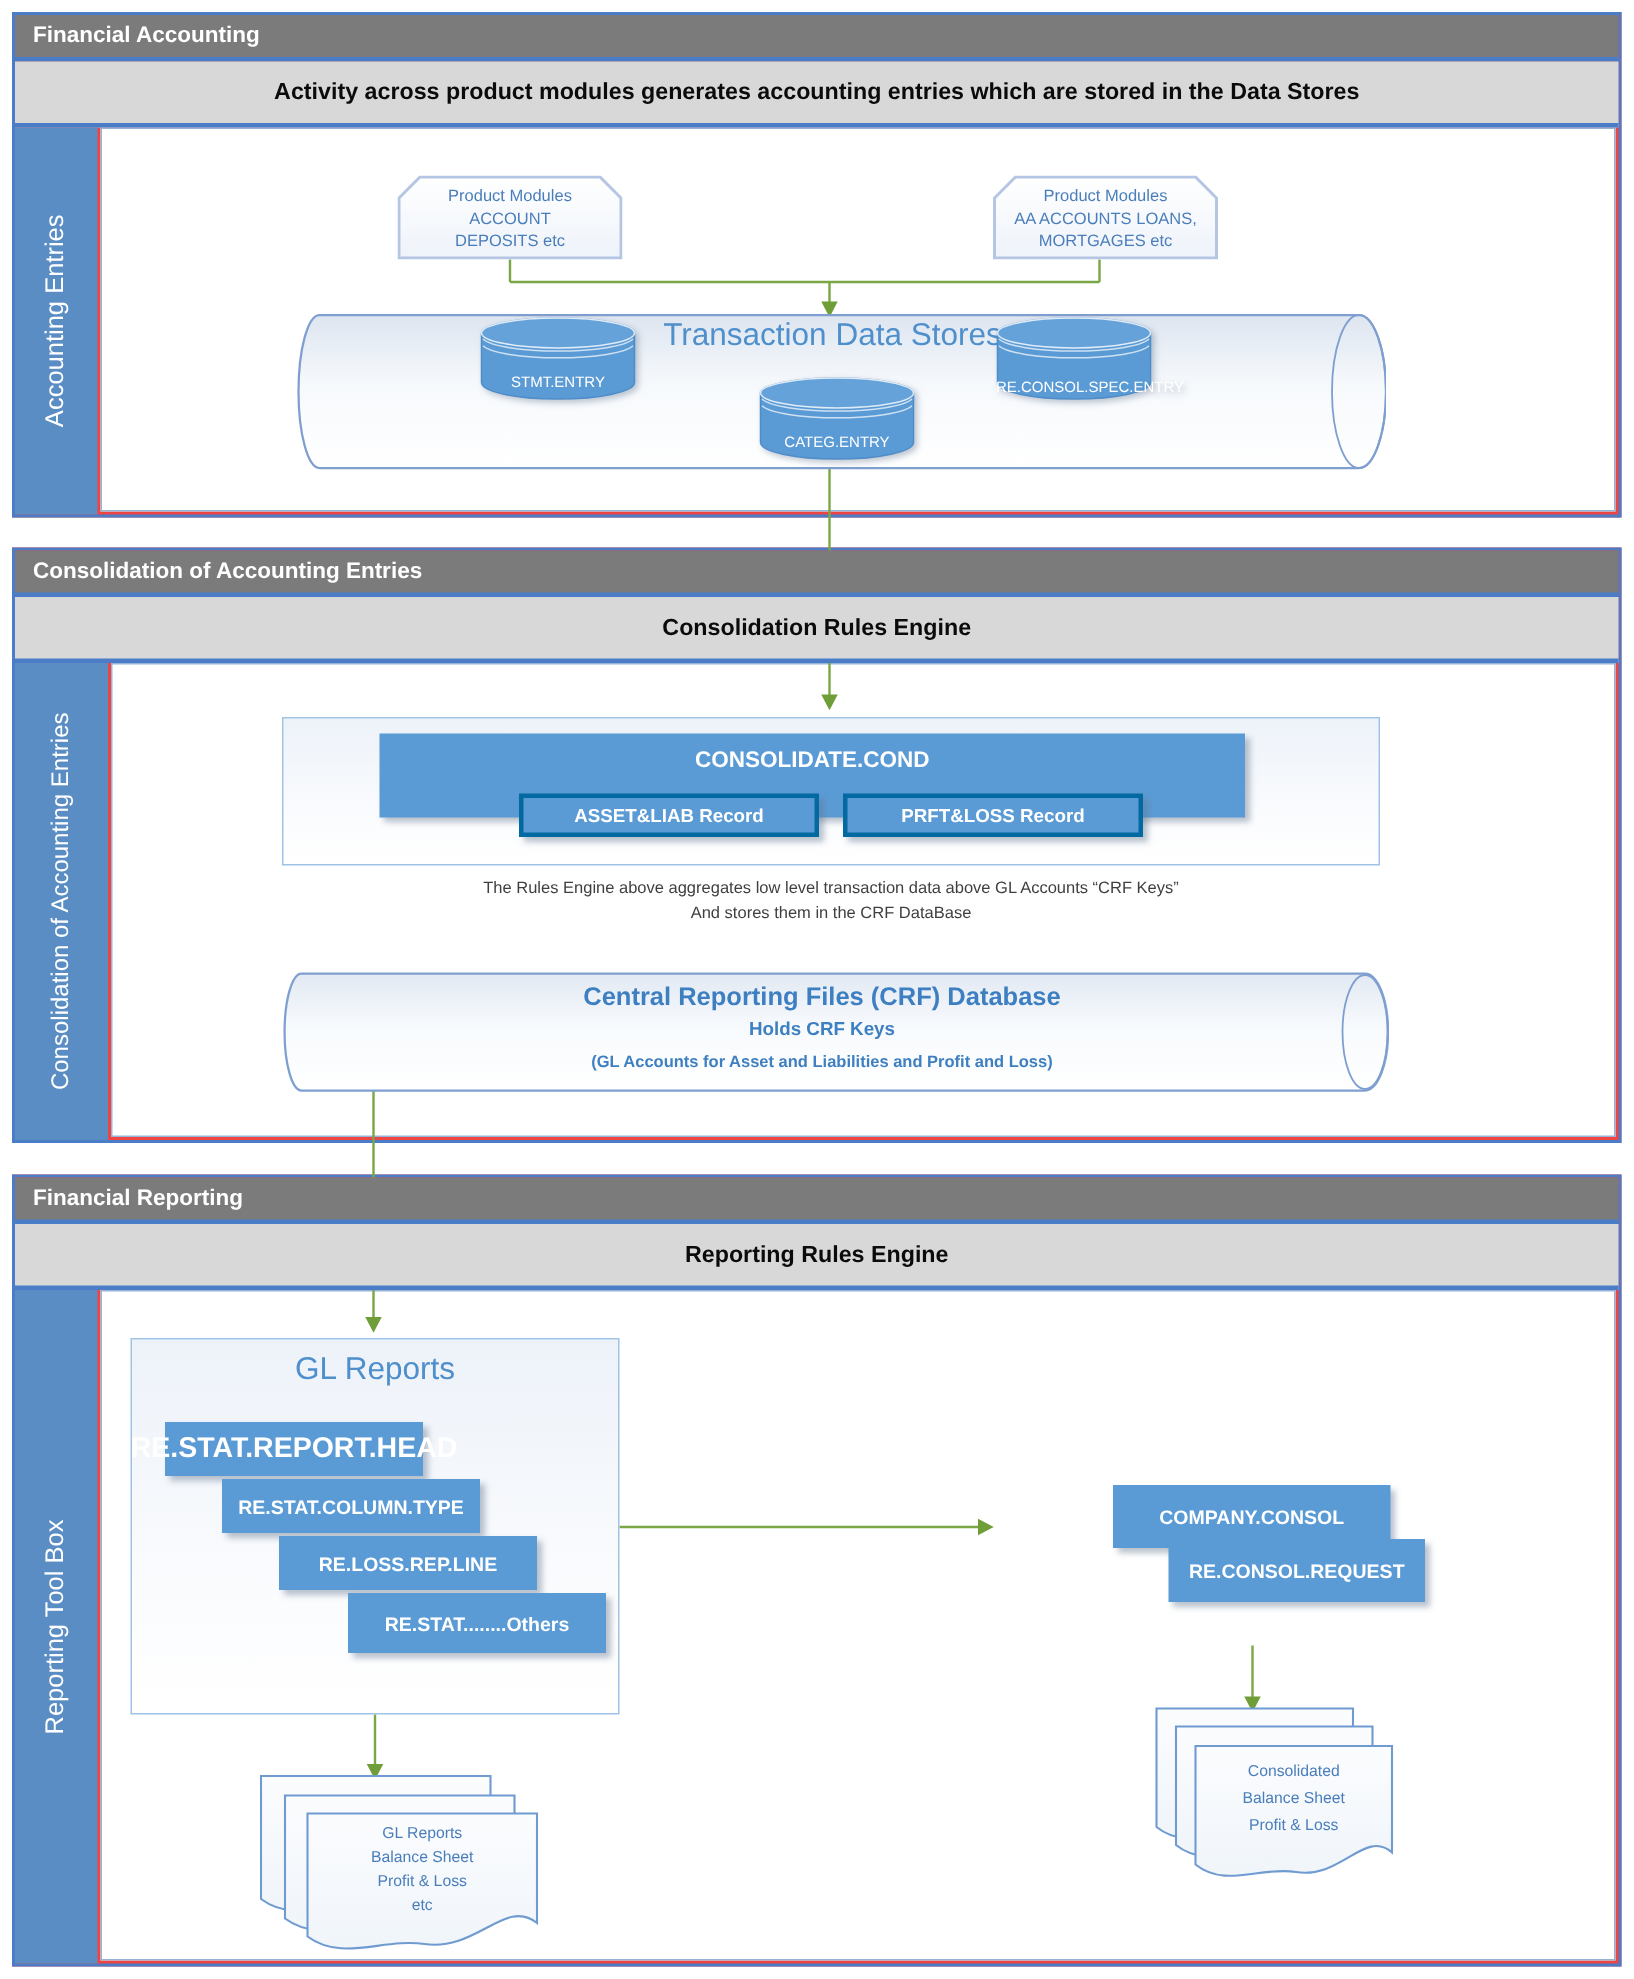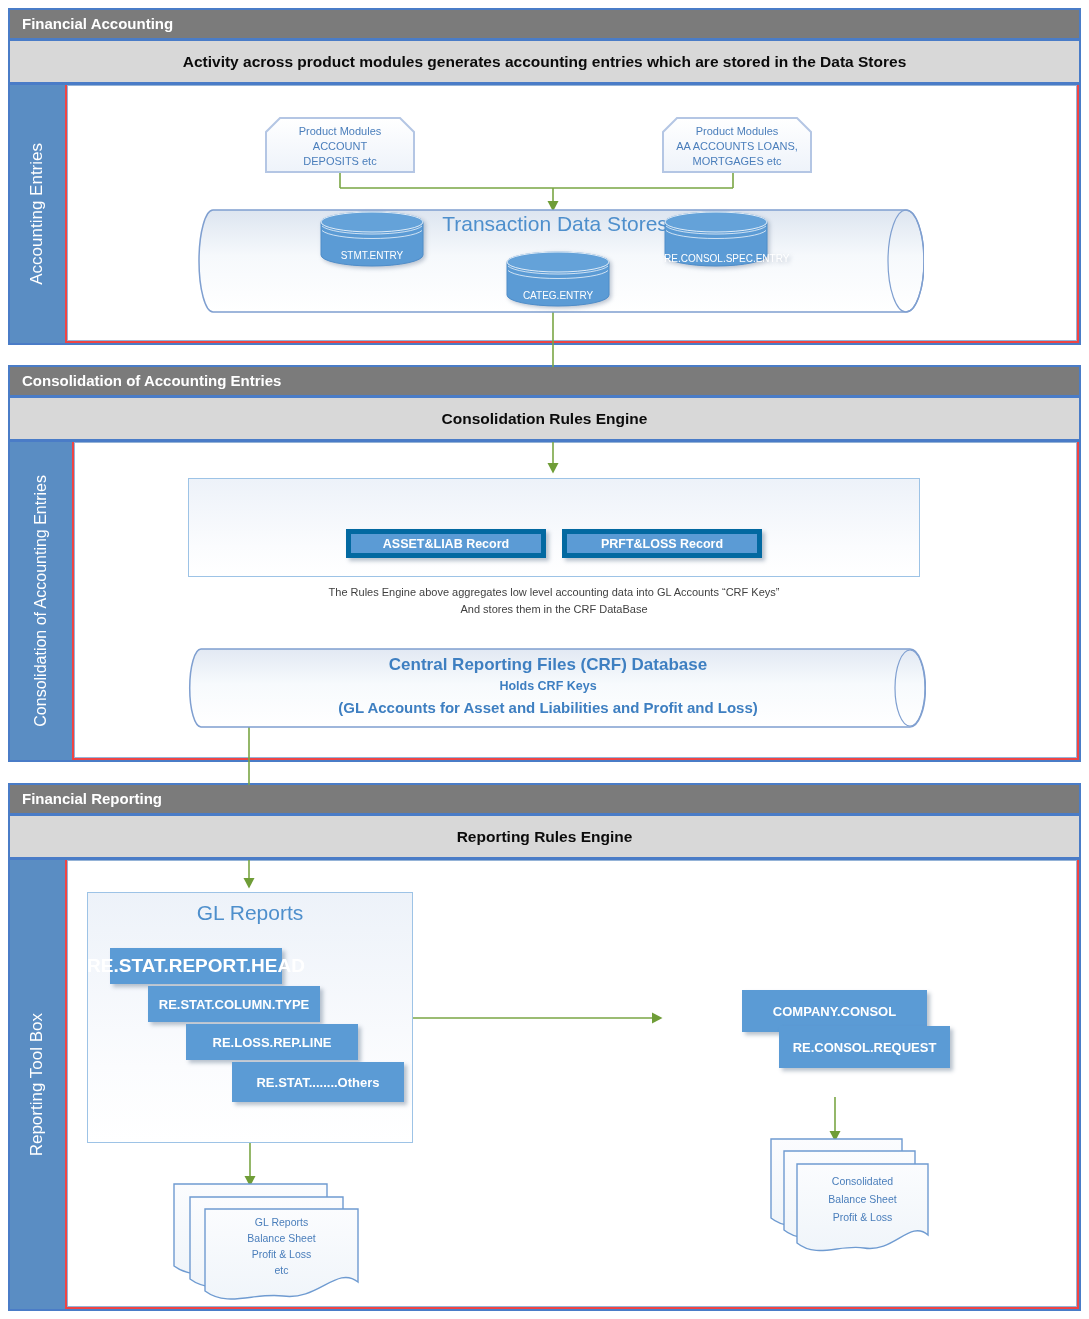--- a/index.html
+++ b/index.html
@@ -198,6 +198,9 @@
 
   <div class="abs litebox" style="left:188px;top:478px;width:732px;height:99px;"></div>
 
+  <div class="abs bluebar" style="left:253px;top:489px;width:577px;height:56px;font-size:15px;align-items:flex-start;padding-top:9px;">
+    <span>CONSOLIDATE.COND</span>
+  </div>
   <div class="abs bluebar rec-btn" style="left:346px;top:529px;width:200px;height:29px;">
     <span>ASSET&amp;LIAB Record</span>
   </div>

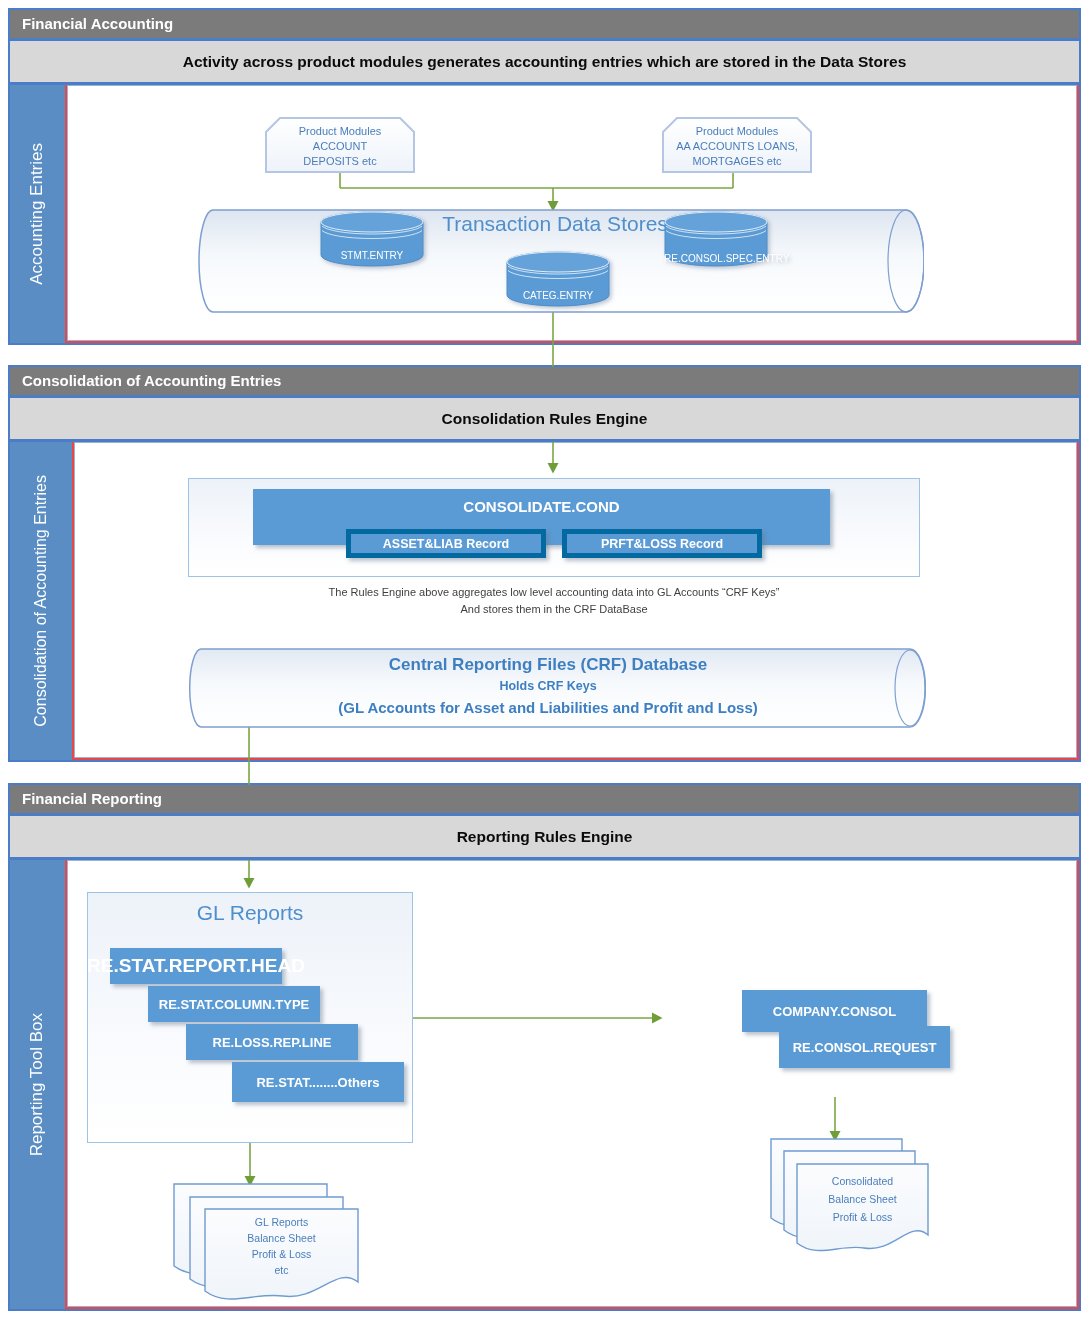--- a/index.html
+++ b/index.html
@@ -40,7 +40,7 @@
   .bluebar{background:#5b9bd5;color:#fff;font-weight:bold;text-align:center;
        box-shadow:3px 3px 4px rgba(100,120,145,.45);display:flex;
        align-items:center;justify-content:center;}
-  .rec-btn{border:5px solid #0369a1;font-size:12.5px;}
+  .rec-btn{border:3px solid #0369a1;font-size:12.5px;}
 
   
   .pmtext{position:absolute;left:0;top:0;width:100%;padding-top:7px;

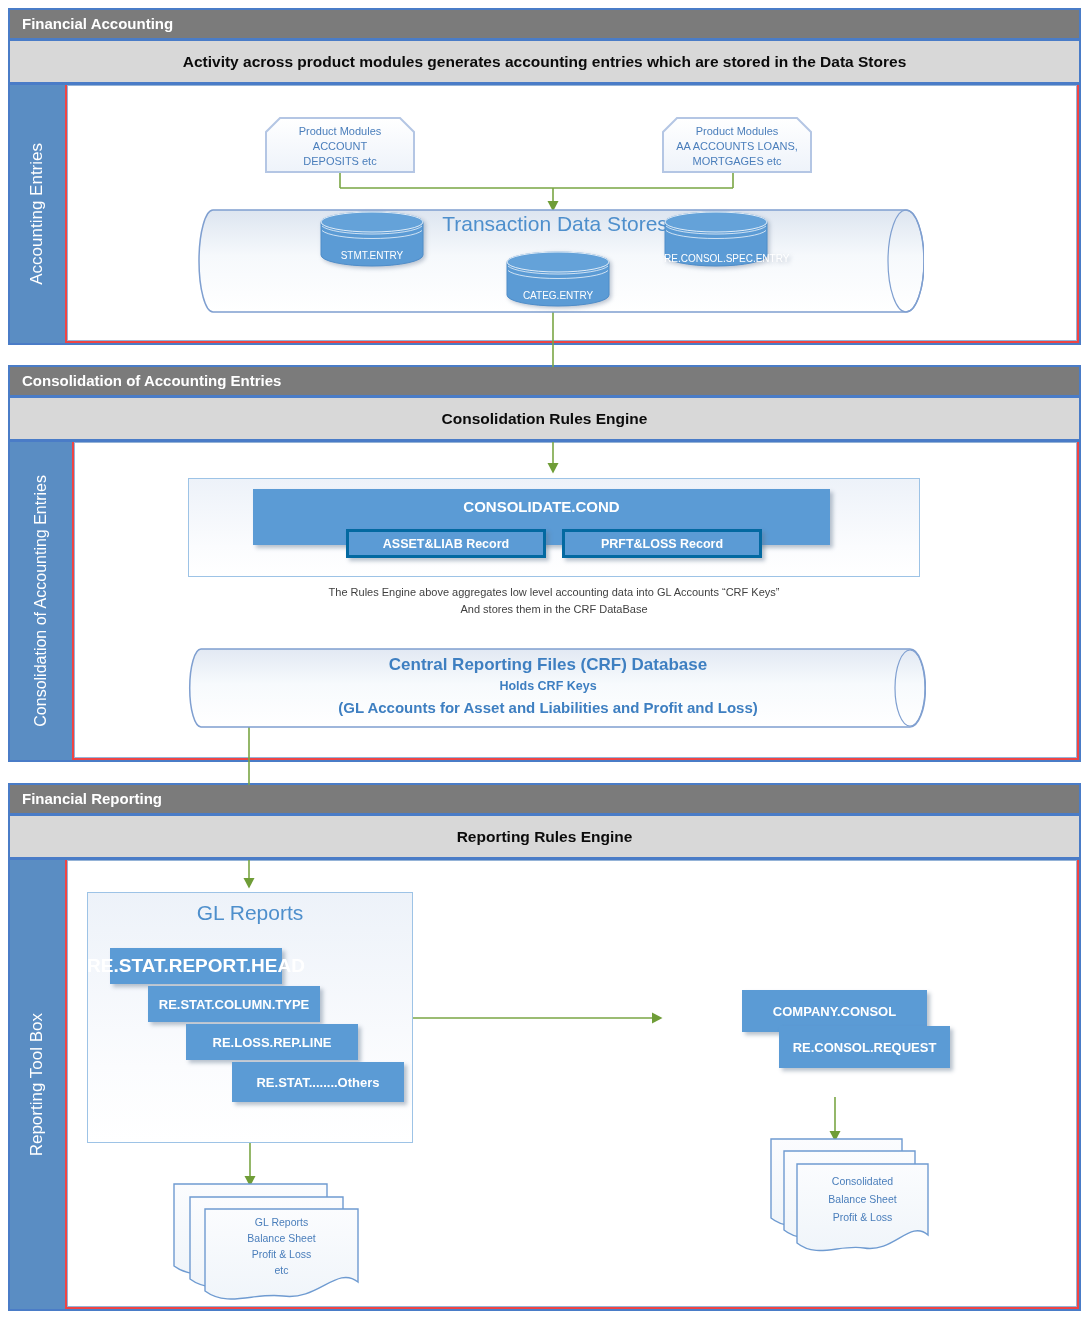--- a/index.html
+++ b/index.html
@@ -209,7 +209,7 @@
   </div>
 
   <div class="abs note" style="left:188px;top:584px;width:732px;">
-    <div>The Rules Engine above aggregates low level accounting data into GL Accounts “CRF Keys”</div>
+    <div>The Rules Engine above aggregates low level transaction data above GL Accounts “CRF Keys”</div>
     <div>And stores them in the CRF DataBase</div>
   </div>
 

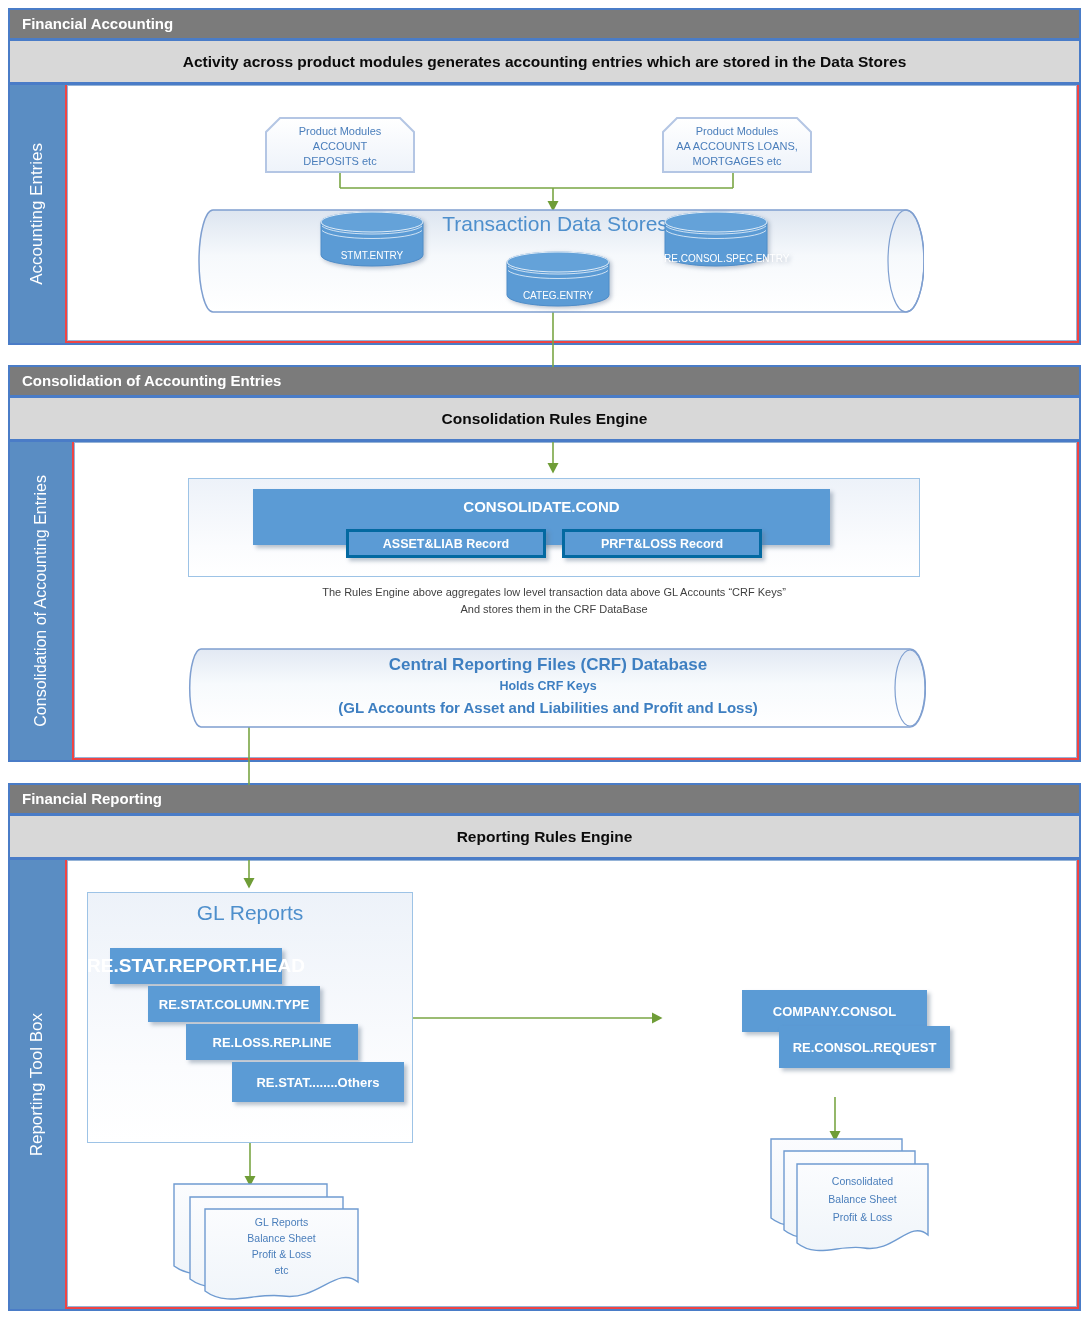--- a/index.html
+++ b/index.html
@@ -54,7 +54,7 @@
   .crf-wrap{color:#3e7fc1;text-align:center;font-weight:bold;}
   .crf-t1{font-size:17px;line-height:22px;}
   .crf-t2{font-size:12.5px;line-height:20px;}
-  .crf-t3{font-size:15px;line-height:24px;}
+  .crf-t3{font-size:11px;line-height:24px;}
 
   .note{color:#3f3f3f;font-size:11px;line-height:17px;text-align:center;}
 

